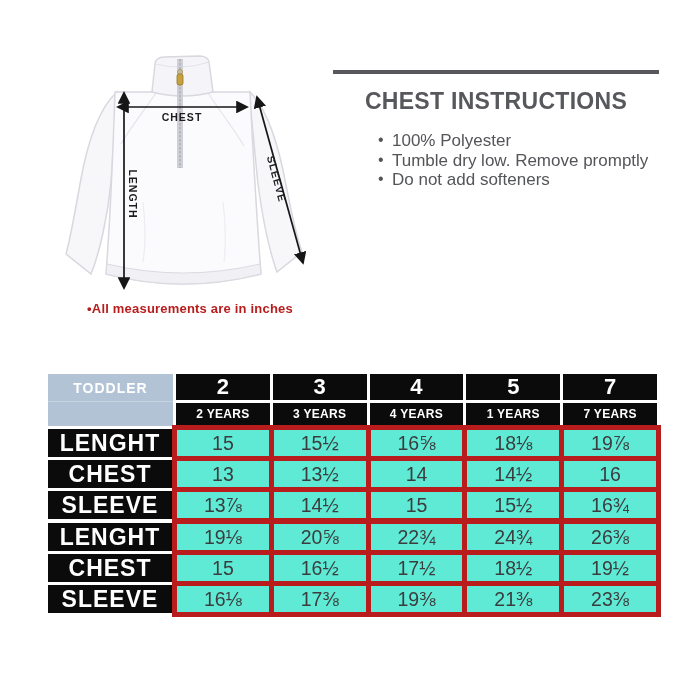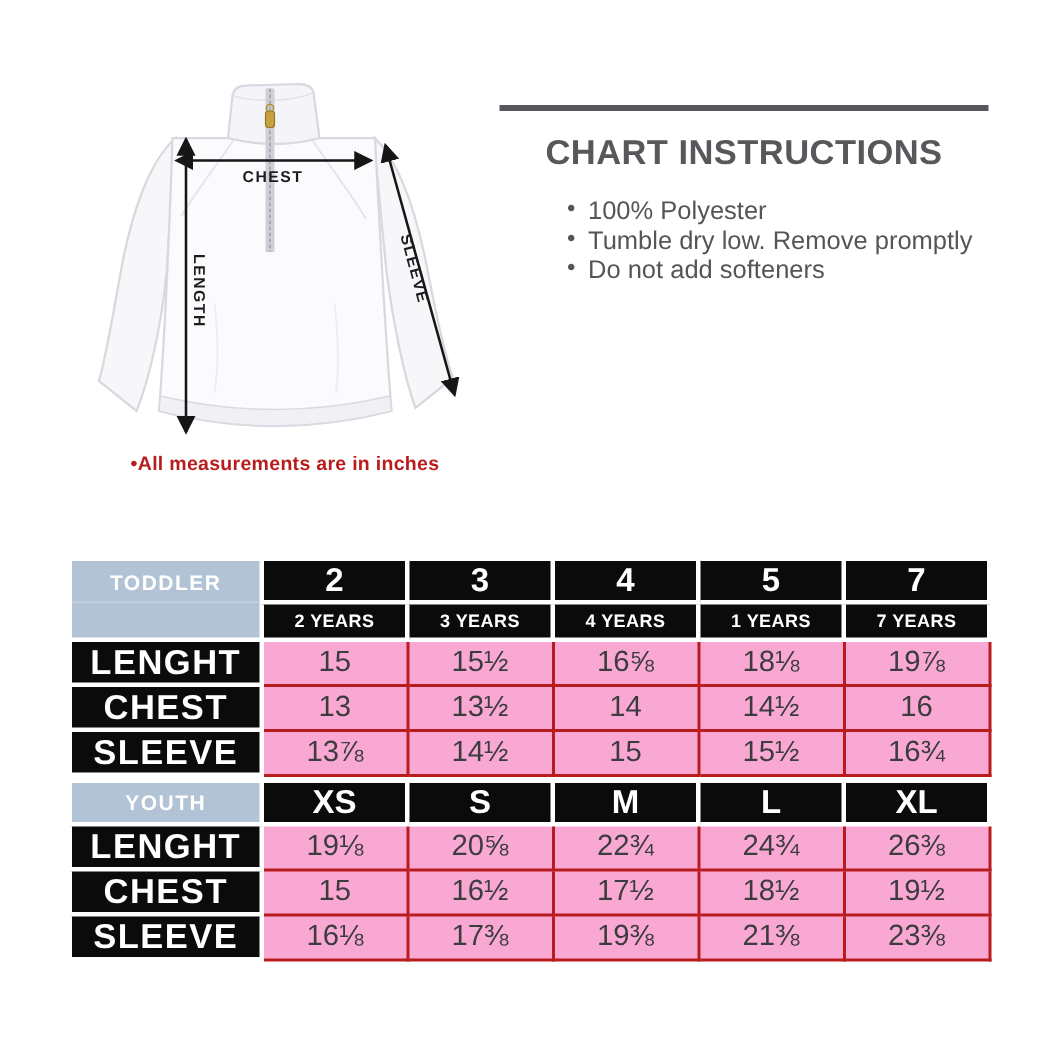--- a/index.html
+++ b/index.html
@@ -82,7 +82,7 @@
 
   <div class="title-block">
     <div class="title-underline"></div>
-    <div class="care-heading">CHART INSTRUCTIONS</div>
+    <div class="care-heading">CHEST INSTRUCTIONS</div>
     <ul class="care-list">
       <li>100% Polyester</li>
       <li>Tumble dry low. Remove promptly</li>

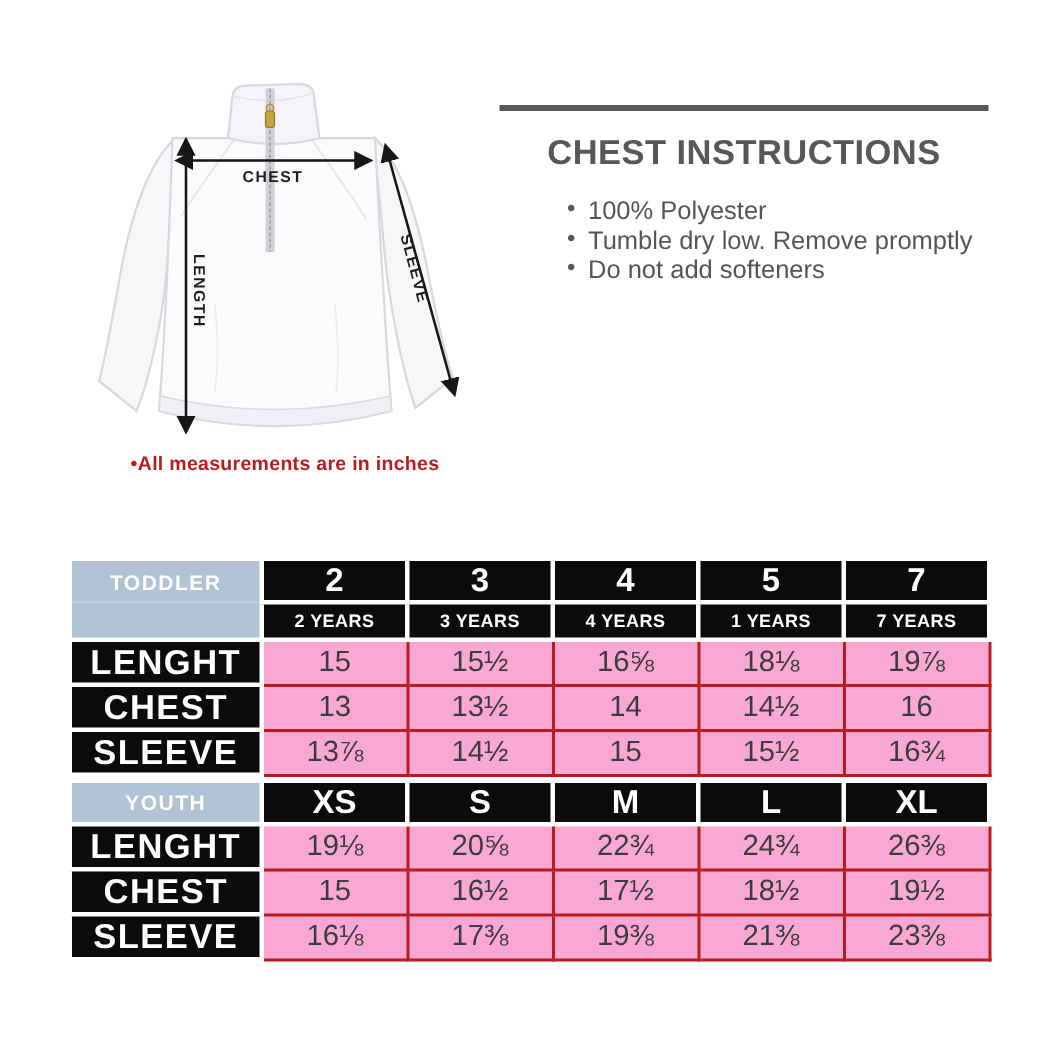--- a/index.html
+++ b/index.html
@@ -37,7 +37,7 @@
   td.group{font-size:14px;letter-spacing:1px;height:24px;}
   td.group-top{border-bottom:1px solid #c6d3e0;}
   td.group-spacer{border-top:1px solid #c6d3e0;}
-  td.data{background:#f9a8d4;border:2px solid #b91c1c;color:#3c3c3e;font-size:19.5px;height:26px;}
+  td.data{background:#5eead4;border:5px solid #b91c1c;color:#3c3c3e;font-size:19.5px;height:26px;}
 </style>
 </head>
 <body>

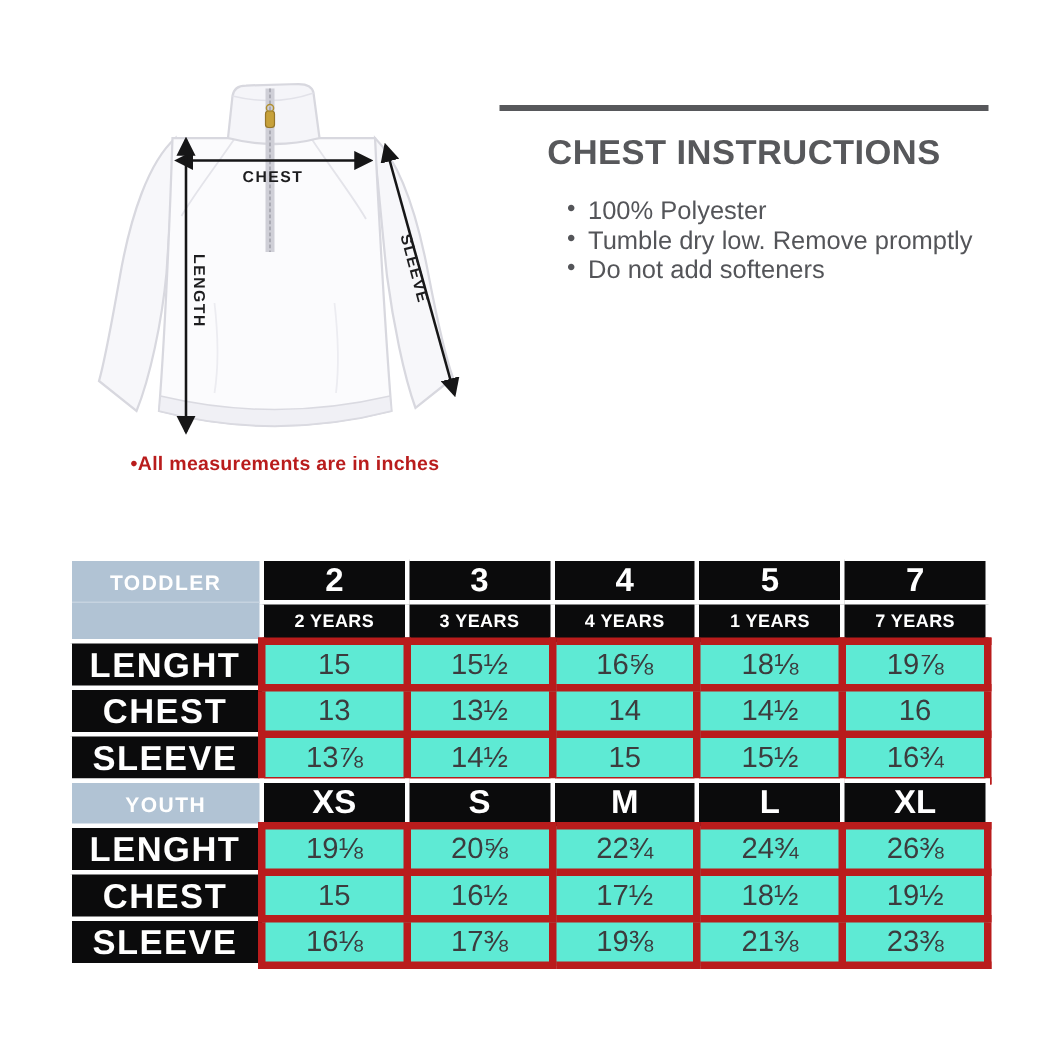--- a/index.html
+++ b/index.html
@@ -154,14 +154,6 @@
     </colgroup>
     <tbody>
       <tr>
-        <td class="blue group">YOUTH</td>
-        <td class="black size-big">XS</td>
-        <td class="black size-big">S</td>
-        <td class="black size-big">M</td>
-        <td class="black size-big">L</td>
-        <td class="black size-big">XL</td>
-      </tr>
-      <tr>
         <td class="black row-label">LENGHT</td>
         <td class="data">19⅛</td>
         <td class="data">20⅝</td>

